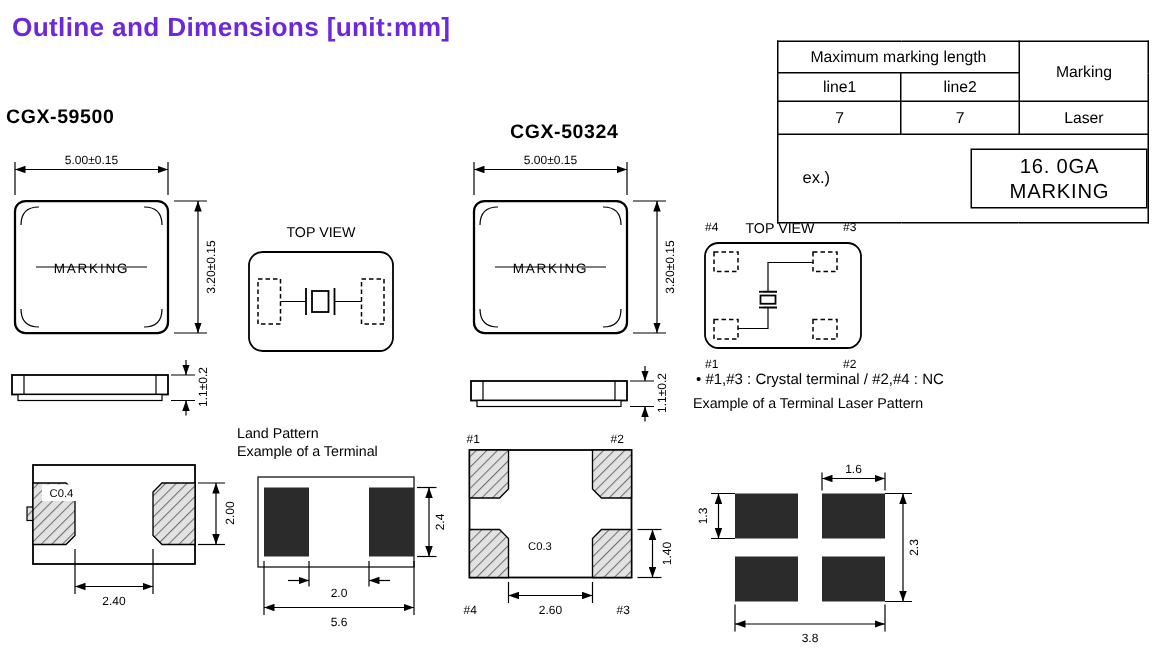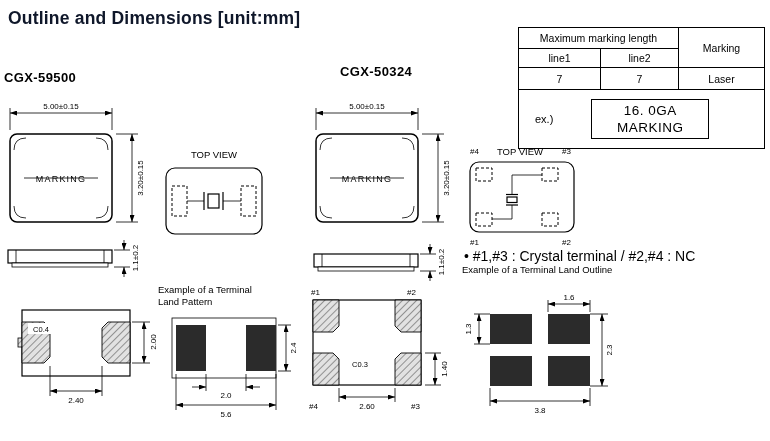--- a/index.html
+++ b/index.html
@@ -6,7 +6,7 @@
   body{width:770px;height:441px;position:relative;background:#fff;color:#000;
        font-family:"Liberation Sans",sans-serif;overflow:hidden}
   .abs{position:absolute}
-  .title{font-size:17.5px;font-weight:700;color:#0f172a;letter-spacing:.2px}
+  .title{font-size:17.5px;font-weight:700;color:#6d28d9;letter-spacing:.2px}
   .pn{font-size:13px;font-weight:700;letter-spacing:.4px}
   .cap{font-size:9.5px;line-height:11.5px}
   .note{font-size:14px}

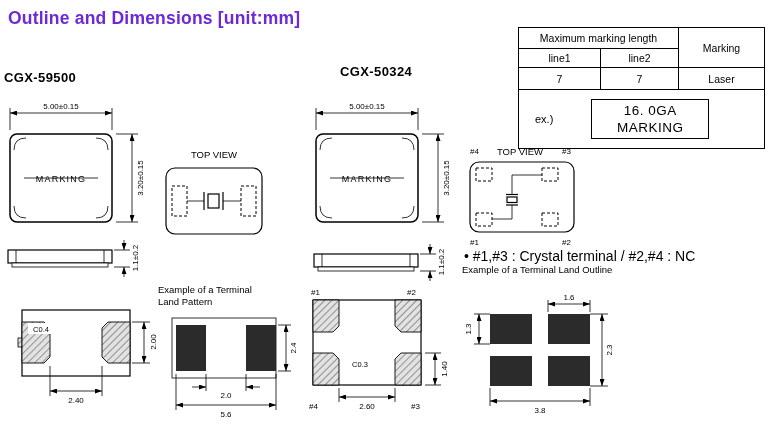--- a/index.html
+++ b/index.html
@@ -69,7 +69,7 @@
 </div>
 
 <div class="abs pn" style="left:4px;top:70px">CGX-59500</div>
-<div class="abs pn" style="left:340px;top:64px">CGX-50324</div>
+<div class="abs pn" style="left:340px;top:80px">CGX-50324</div>
 
 <div class="abs" style="left:2px;top:98px">
 <svg width="150" height="138">

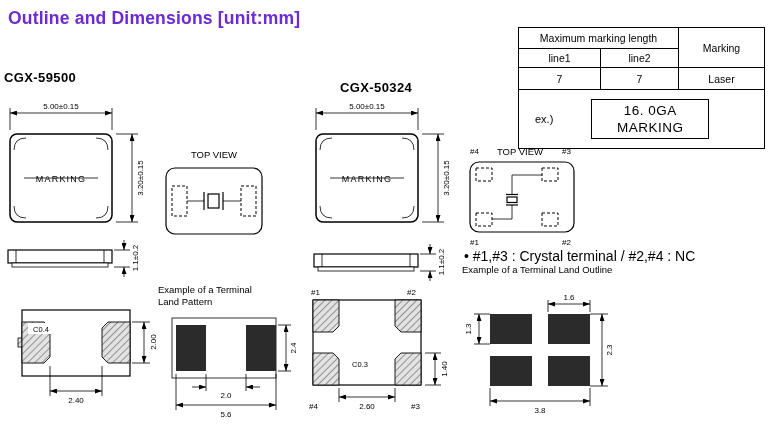--- a/index.html
+++ b/index.html
@@ -14,7 +14,7 @@
   table.mark td{border:1px solid #000;text-align:center;vertical-align:middle;font-size:10.5px;padding:0}
   .exrow{display:flex;align-items:center;height:100%}
   .exprefix{font-size:11px;margin-left:16px}
-  .exbox{margin-left:38px;border:1.5px solid #000;width:116px;text-align:center;
+  .exbox{margin-left:94px;border:1.5px solid #000;width:116px;text-align:center;
          font-size:13.5px;line-height:17px;padding:2px 0;letter-spacing:.5px}
   svg text{font-family:"Liberation Sans",sans-serif;fill:#000}
   .dim{font-size:8px}

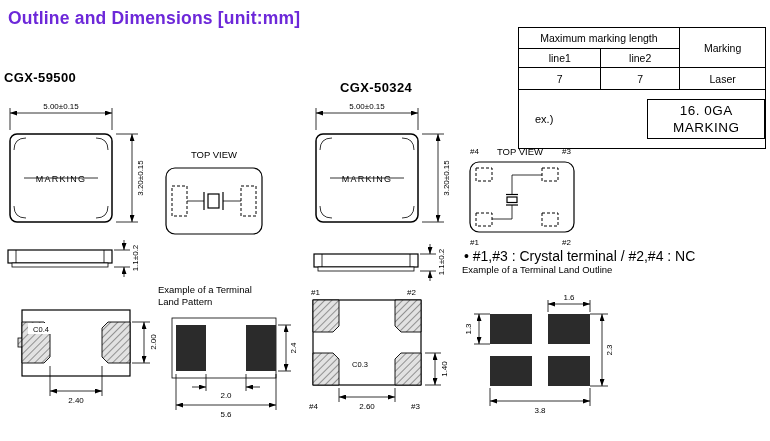--- a/index.html
+++ b/index.html
@@ -9,7 +9,7 @@
   .title{font-size:17.5px;font-weight:700;color:#6d28d9;letter-spacing:.2px}
   .pn{font-size:13px;font-weight:700;letter-spacing:.4px}
   .cap{font-size:9.5px;line-height:11.5px}
-  .note{font-size:14px}
+  .note{font-size:10px}
   table.mark{border-collapse:collapse;table-layout:fixed}
   table.mark td{border:1px solid #000;text-align:center;vertical-align:middle;font-size:10.5px;padding:0}
   .exrow{display:flex;align-items:center;height:100%}

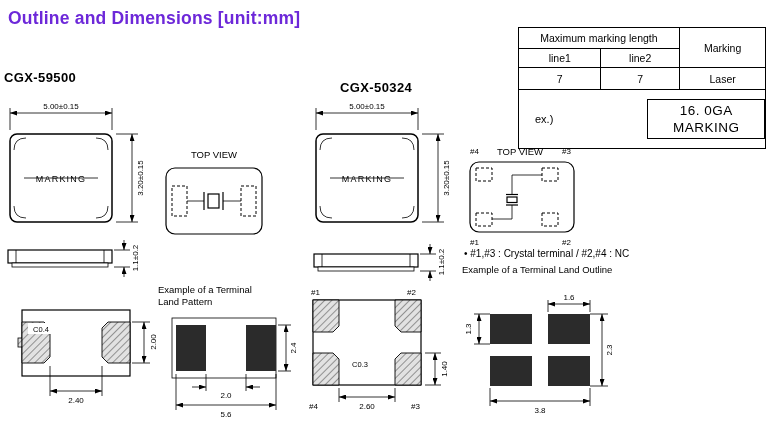--- a/index.html
+++ b/index.html
@@ -284,7 +284,7 @@
 </svg>
 </div>
 
-<div class="abs cap" style="left:462px;top:264px;width:180px">Example of a Terminal Land Outline</div>
+<div class="abs cap" style="left:462px;top:264px;width:180px">Example of a Terminal Laser Pattern</div>
 
 <div class="abs" style="left:303px;top:286px">
 <svg width="155" height="130">

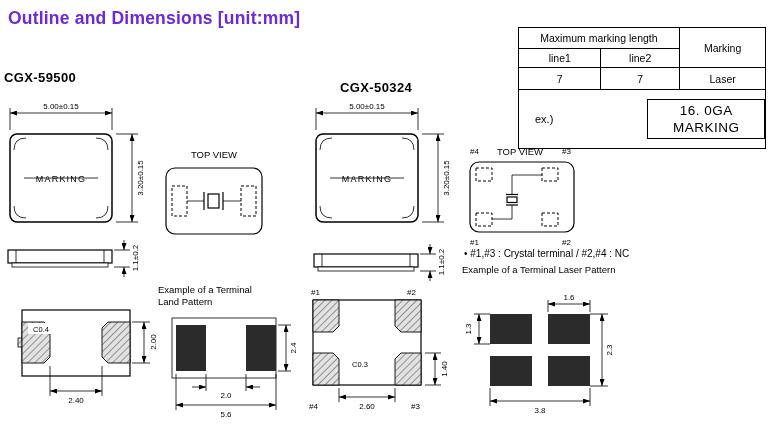--- a/index.html
+++ b/index.html
@@ -172,8 +172,8 @@
 </div>
 
 <div class="abs cap" style="left:158px;top:284px;width:130px">
+  <div>Land Pattern</div>
   <div>Example of a Terminal</div>
-  <div>Land Pattern</div>
 </div>
 
 <div class="abs" style="left:164px;top:302px">

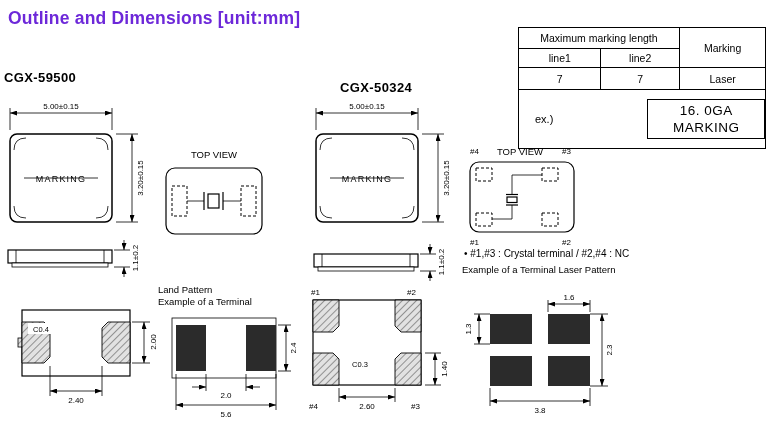--- a/index.html
+++ b/index.html
@@ -323,7 +323,7 @@
 </svg>
 </div>
 
-<div class="abs" style="left:464px;top:292px">
+<div class="abs" style="left:464px;top:307px">
 <svg width="160" height="128">
   <defs>
     <marker id="ar8" viewBox="0 0 7 5" markerWidth="7" markerHeight="5" refX="7" refY="2.5" orient="auto-start-reverse" markerUnits="userSpaceOnUse">

